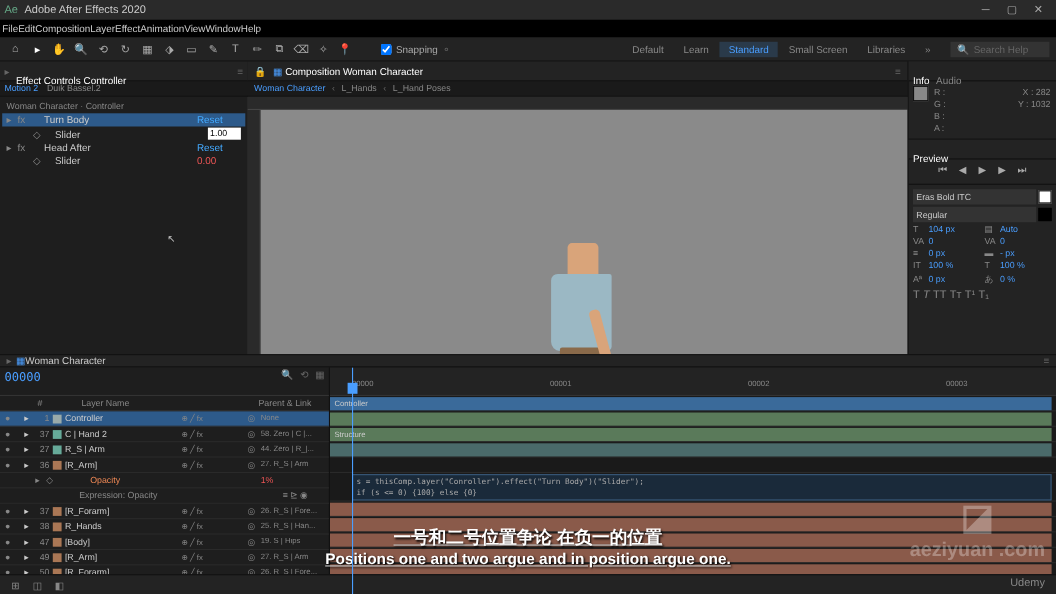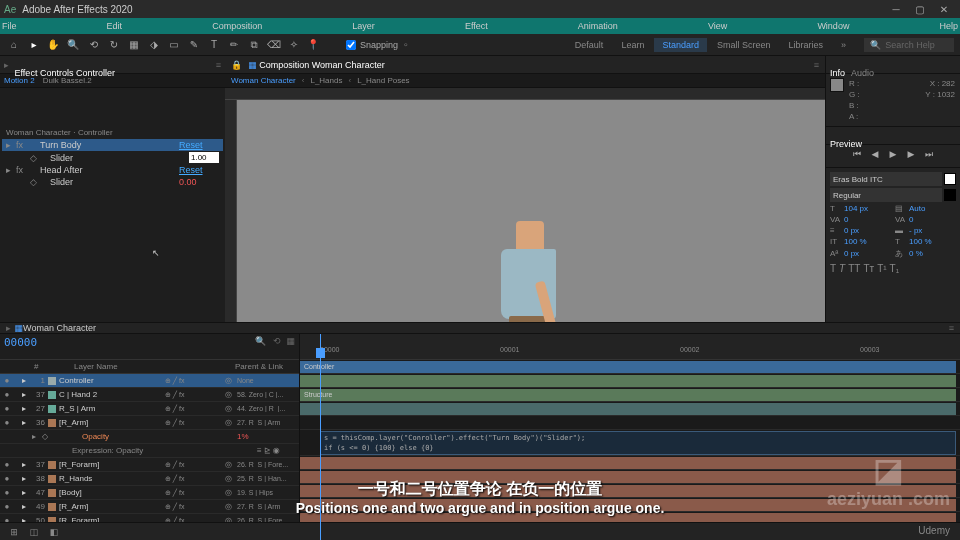--- a/index.html
+++ b/index.html
@@ -7,7 +7,7 @@
 .titlebar { height:18px; background:#2a2a2a; display:flex; align-items:center; padding:0 4px; color:#ccc; font-size:10px; }
 .titlebar .title { flex:1; }
 .wbtn { width:24px; text-align:center; color:#aaa; cursor:pointer; }
-.menubar { height:16px; background:#0f766e; display:flex; align-items:center; padding:0 2px; gap:10px; color:#ccc; font-size:9px;justify-content:space-between; }
+.menubar { height:16px; background:#000000; display:flex; align-items:center; padding:0 2px; gap:0; color:#ccc; font-size:9px; }
 .menubar span { cursor:pointer; }
 .toolbar { height:22px; background:#232323; display:flex; align-items:center; padding:0 6px; gap:4px; border-bottom:1px solid #111; }
 .tool { width:16px; height:16px; display:flex; align-items:center; justify-content:center; color:#aaa; cursor:pointer; font-size:10px; }

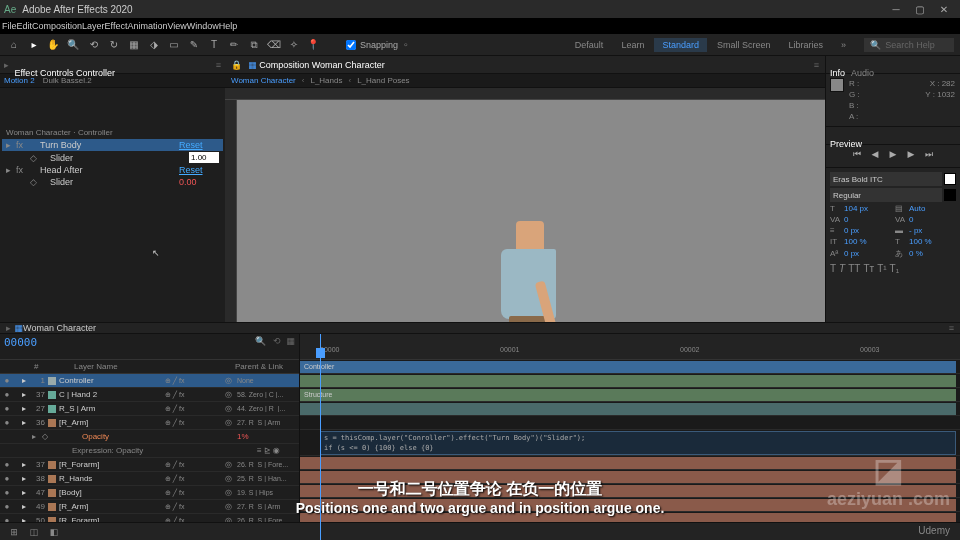--- a/index.html
+++ b/index.html
@@ -28,7 +28,7 @@
 .panel-sub { height:14px; display:flex; align-items:center; padding:0 4px; gap:8px; font-size:8px; color:#4a9eff; border-bottom:1px solid #111; }
 .panel-sub span:last-child { color:#888; }
 .effect-panel { flex:0 0 260px; background:#1e1e1e; padding:2px; font-size:9px; overflow:hidden; }
-.effect-head { color:#888; padding:2px 4px; font-size:8px;margin-top:36px; }
+.effect-head { color:#888; padding:2px 4px; font-size:8px; }
 .effect-row { display:flex; align-items:center; padding:1px 4px; }
 .effect-row.sel { background:#2d5a8a; }
 .effect-label { flex:1; color:#ccc; padding-left:10px; }

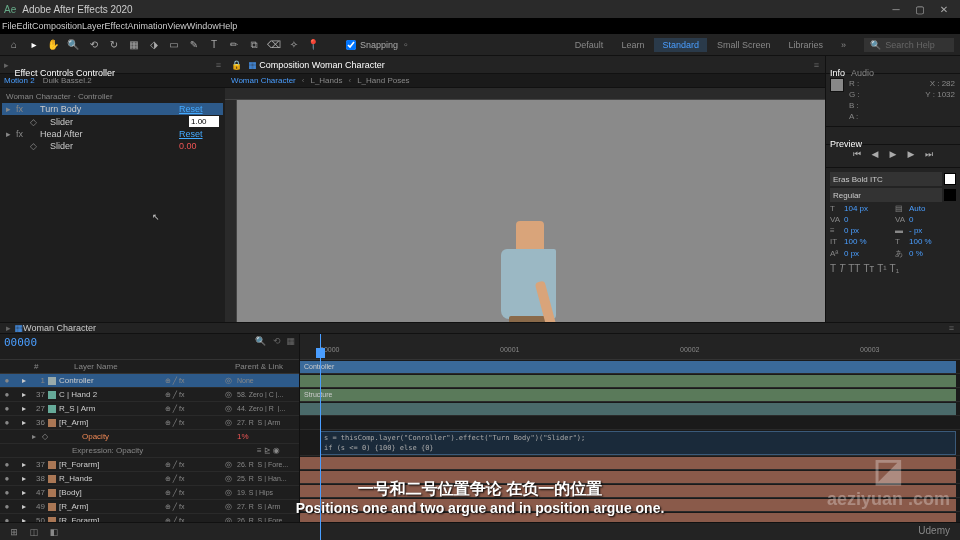--- a/index.html
+++ b/index.html
@@ -33,7 +33,7 @@
 .effect-row.sel { background:#2d5a8a; }
 .effect-label { flex:1; color:#ccc; padding-left:10px; }
 .effect-val { color:#e85; width:40px; }
-.effect-val.blue { color:#4af;text-decoration:underline; }
+.effect-val.blue { color:#4af; }
 .slider-input { width:30px; height:11px; background:#fff; border:none; font-size:8px; padding:0 2px; }
 .viewer-tabs { height:18px; background:#232323; display:flex; align-items:center; padding:0 6px; font-size:9px; gap:6px; border-bottom:1px solid #111; }
 .viewer-tabs .vt { color:#888; }

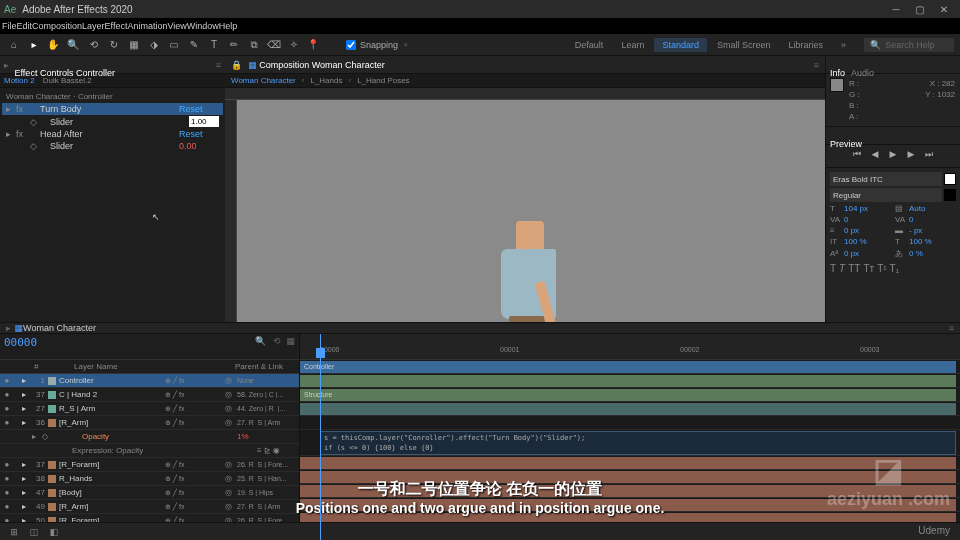--- a/index.html
+++ b/index.html
@@ -108,7 +108,7 @@
 .sb-ico { width:16px; height:16px; margin-right:4px; display:flex; align-items:center; justify-content:center; color:#888; }
 .watermark { position:absolute; bottom:30px; right:10px; color:rgba(255,255,255,0.3); font-size:18px; font-weight:bold; text-align:center; pointer-events:none; }
 .watermark .logo { font-size:32px; }
-.subtitle { position:absolute; bottom:24px; left:0; right:0; text-align:center; pointer-events:none; }
+.subtitle { position:absolute; bottom:24px; left:0; right:0; text-align:center; pointer-events:none;text-decoration:underline; }
 .subtitle .cn { color:#fff; font-size:16px; font-weight:bold; text-shadow:1px 1px 2px #000; }
 .subtitle .en { color:#fff; font-size:14px; font-weight:bold; text-shadow:1px 1px 2px #000; }
 .udemy { position:absolute; bottom:4px; right:10px; color:#888; font-size:10px; }

